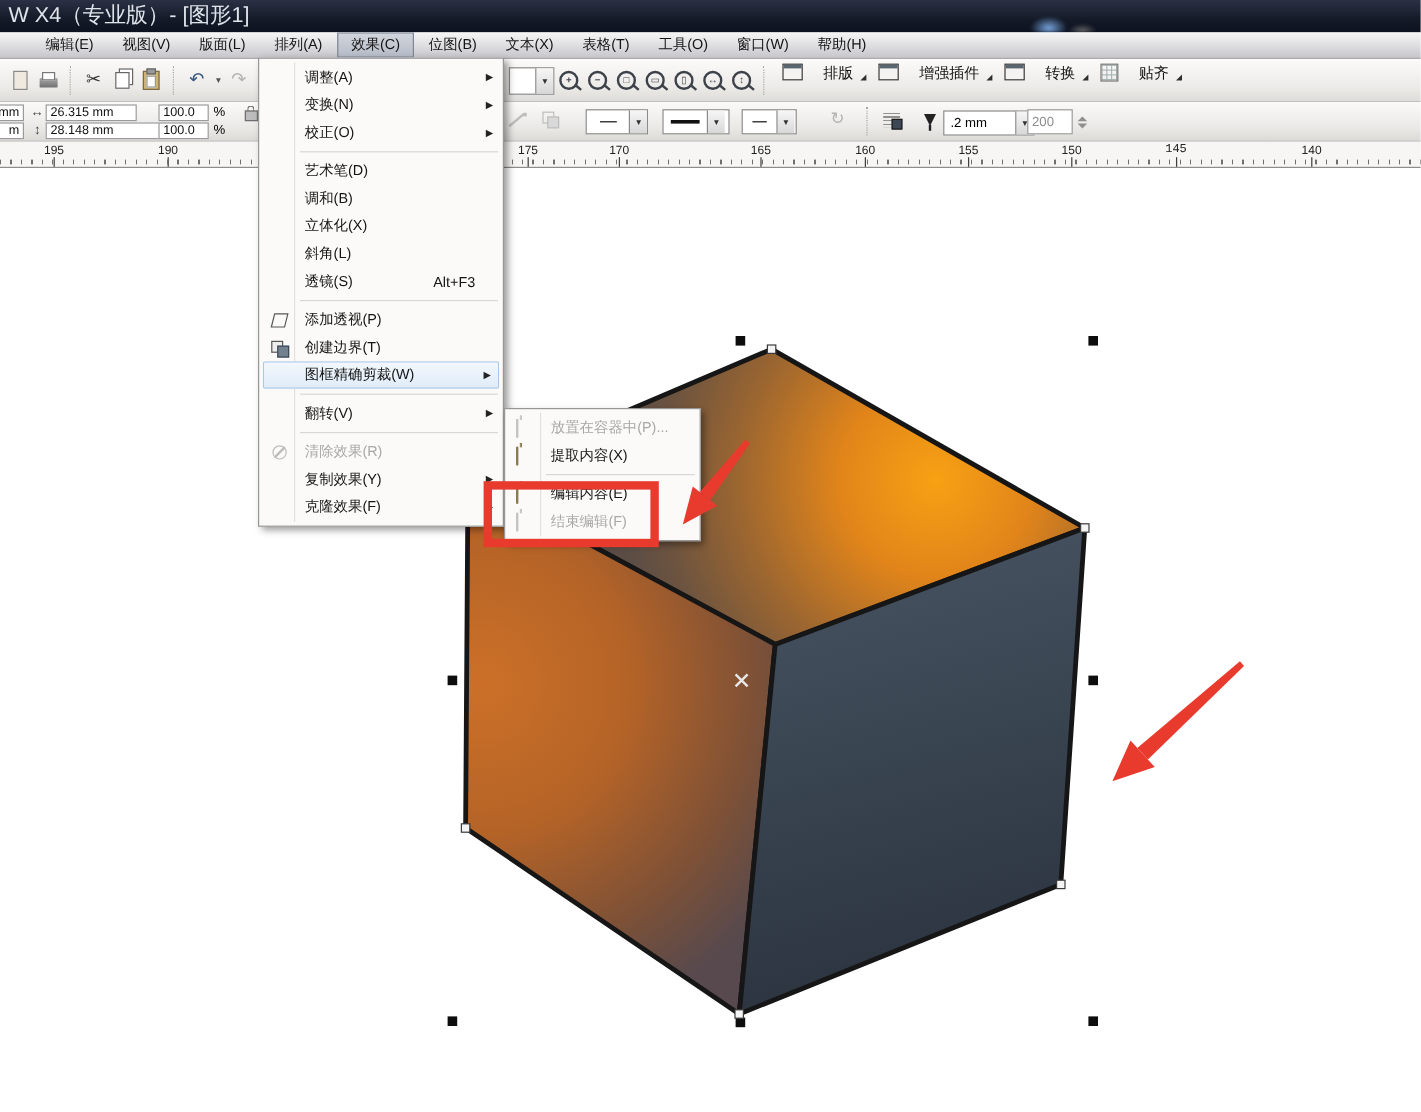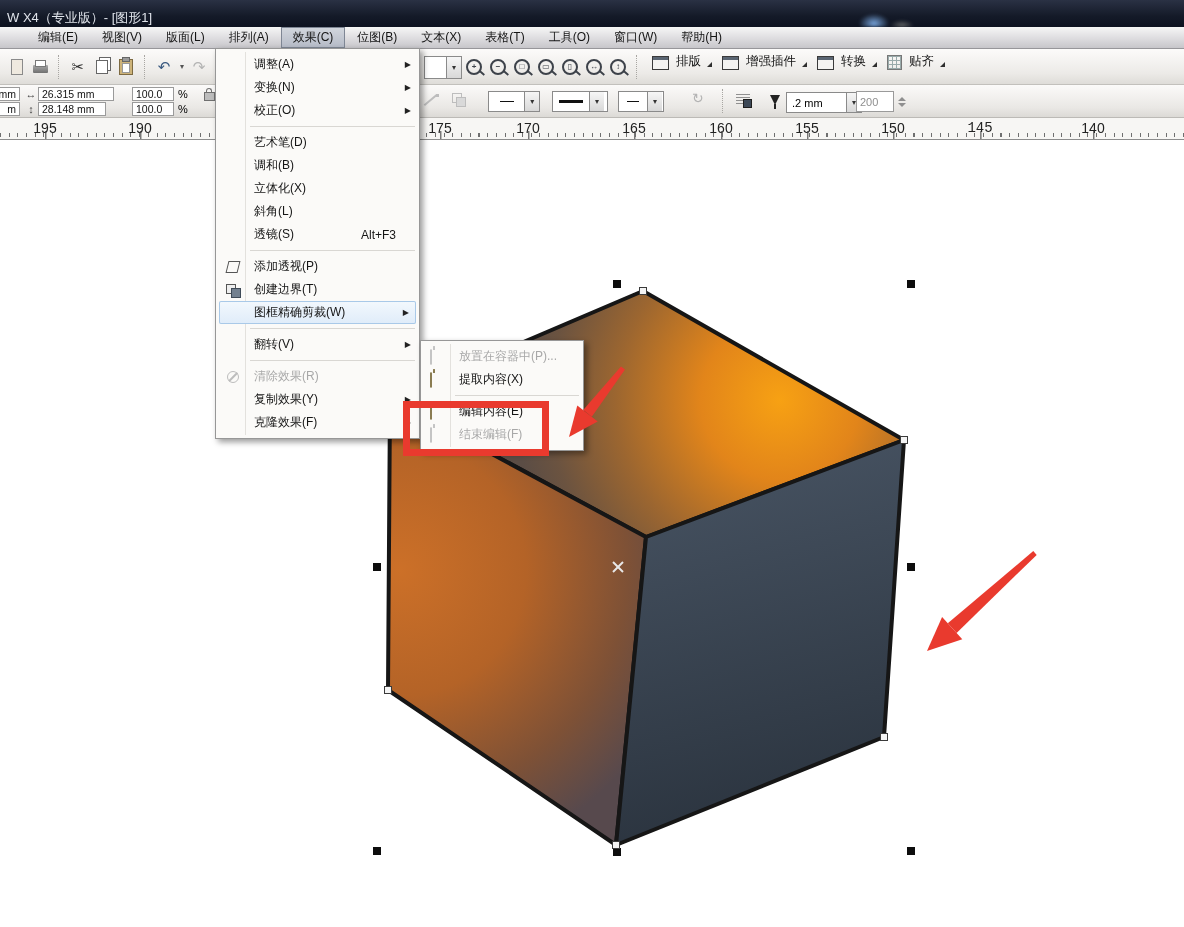--- a/index.html
+++ b/index.html
@@ -7,8 +7,8 @@
        font-family:"Liberation Sans","DejaVu Sans",sans-serif;-webkit-font-smoothing:antialiased}
   
   .titlebar{position:absolute;left:0;top:0;width:100%;height:27px;z-index:10;
-    background:linear-gradient(#2a3144,#141a28 60%,#0d1220);color:#dfe3ea;font-size:13px;
-    display:flex;align-items:flex-end;padding-left:7px;box-sizing:border-box}
+    background:linear-gradient(#2a3144,#141a28 60%,#0d1220);color:#dfe3ea;font-size:18px;
+    display:flex;align-items:flex-start;padding-left:7px;box-sizing:border-box}
   .blob{position:absolute;left:850px;top:3px;width:80px;height:24px;pointer-events:none;
     background:radial-gradient(ellipse 22px 14px at 30% 85%,rgba(130,180,240,.9),rgba(130,180,240,0) 70%),
                radial-gradient(ellipse 20px 10px at 65% 95%,rgba(170,170,160,.55),rgba(0,0,0,0) 60%);

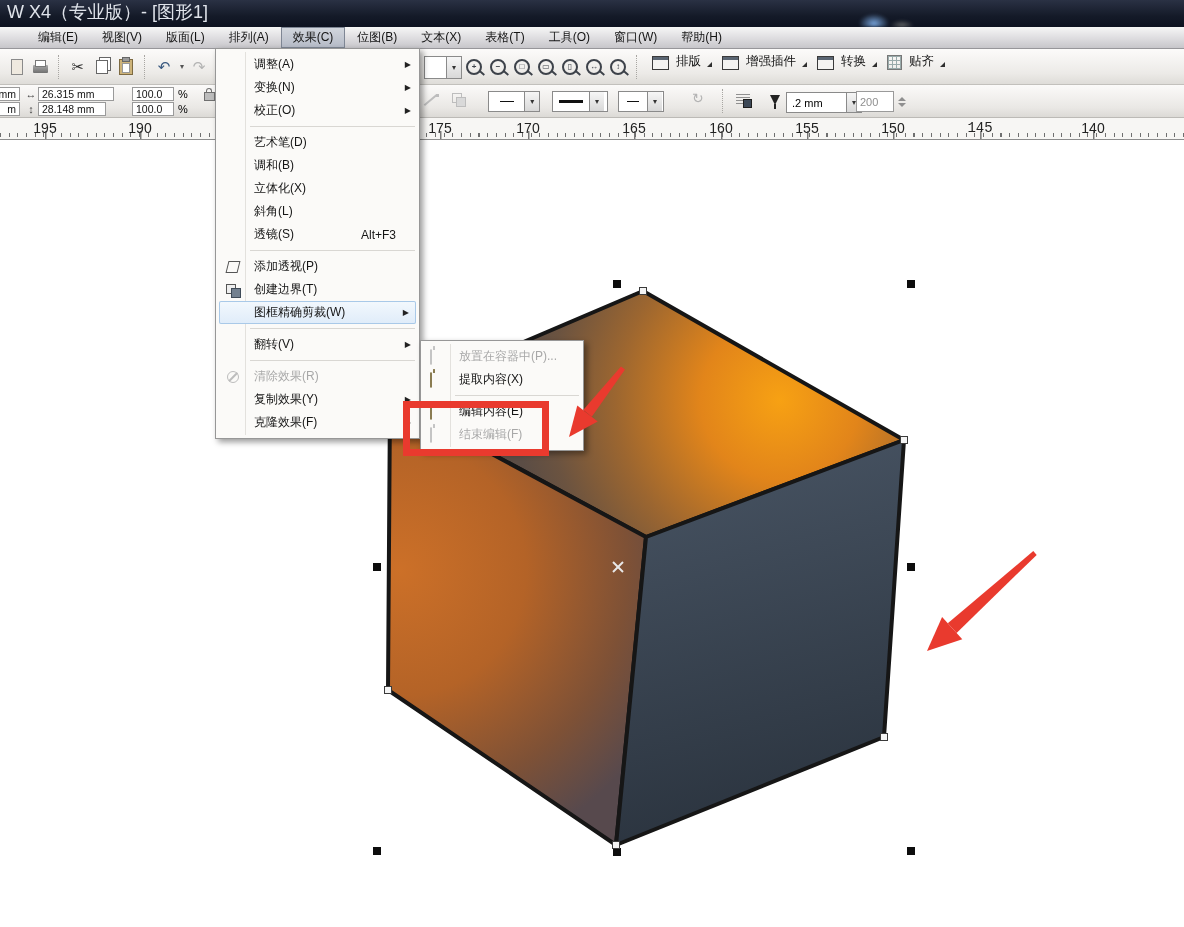--- a/index.html
+++ b/index.html
@@ -45,7 +45,7 @@
   .lens{width:12px;height:12px;border:2px solid #3d424a;border-radius:50%;position:relative;display:flex;align-items:center;justify-content:center}
   .lens::after{content:"";position:absolute;width:6px;height:2px;background:#3d424a;right:-5px;bottom:-1px;transform:rotate(40deg)}
   .lens .sign{font-size:8px;color:#3d424a;font-weight:bold;line-height:1}
-  .plug{display:flex;align-items:flex-end;gap:7px;margin:0 4px;font-size:12.5px;color:#111;white-space:nowrap}
+  .plug{display:flex;align-items:flex-start;gap:17px;margin:0 4px;font-size:12.5px;color:#111;white-space:nowrap}
   .winico{width:15px;height:12px;border:1px solid #3a3a3a;background:#f4f3f1;position:relative;flex:none}
   .winico::before{content:"";position:absolute;left:0;top:0;right:0;height:3px;background:#5a6572}
   .gridico{width:13px;height:13px;border:1px solid #777;flex:none;

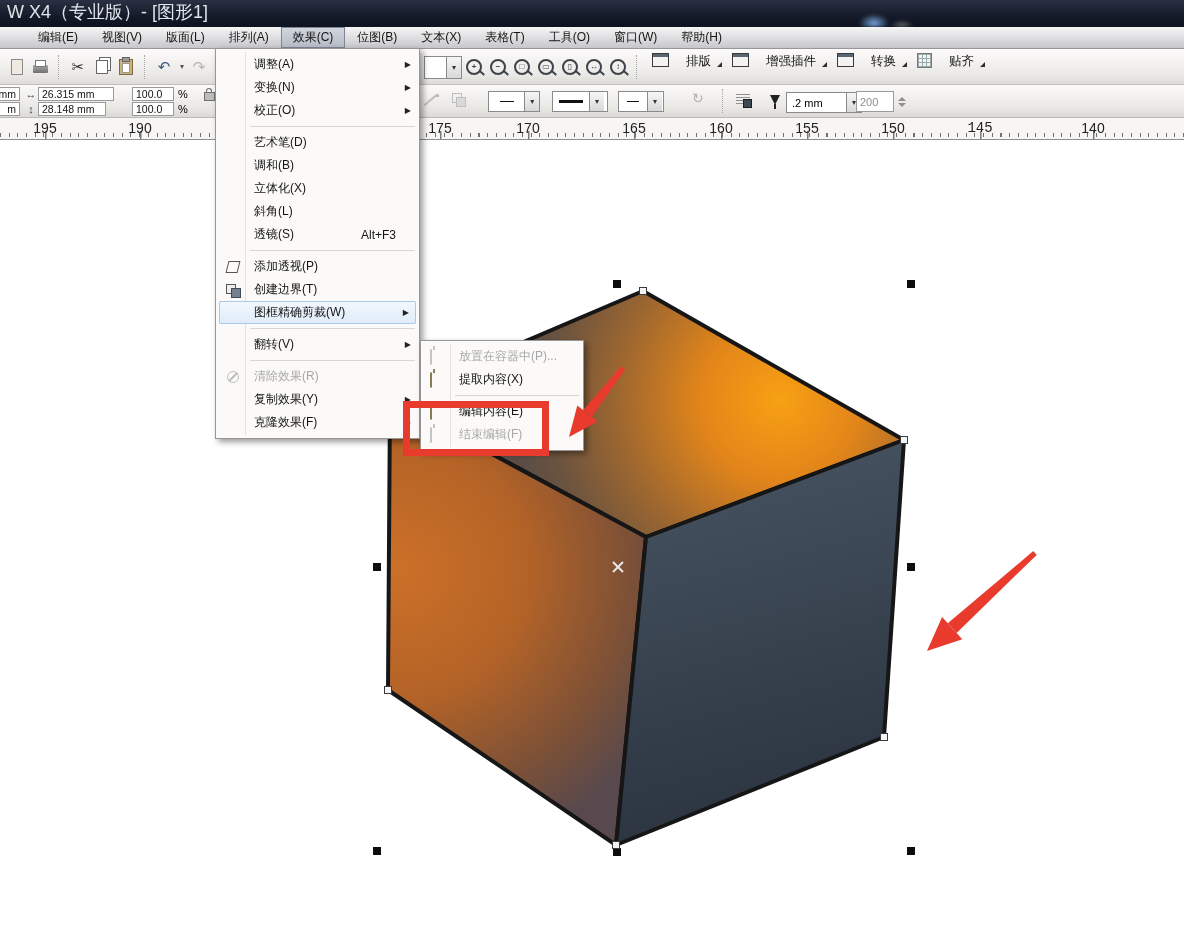--- a/index.html
+++ b/index.html
@@ -247,7 +247,7 @@
     </div>
     <div class="pb-abs" style="left:24px;top:17px">
       <span class="arrowsym">↕</span>
-      <span class="pb-field" style="width:68px">28.148 mm</span>
+      <span class="pb-field" style="width:100px">28.148 mm</span>
     </div>
     <div class="pb-abs" style="left:132px;top:2px">
       <span class="pb-field" style="width:42px">100.0</span>

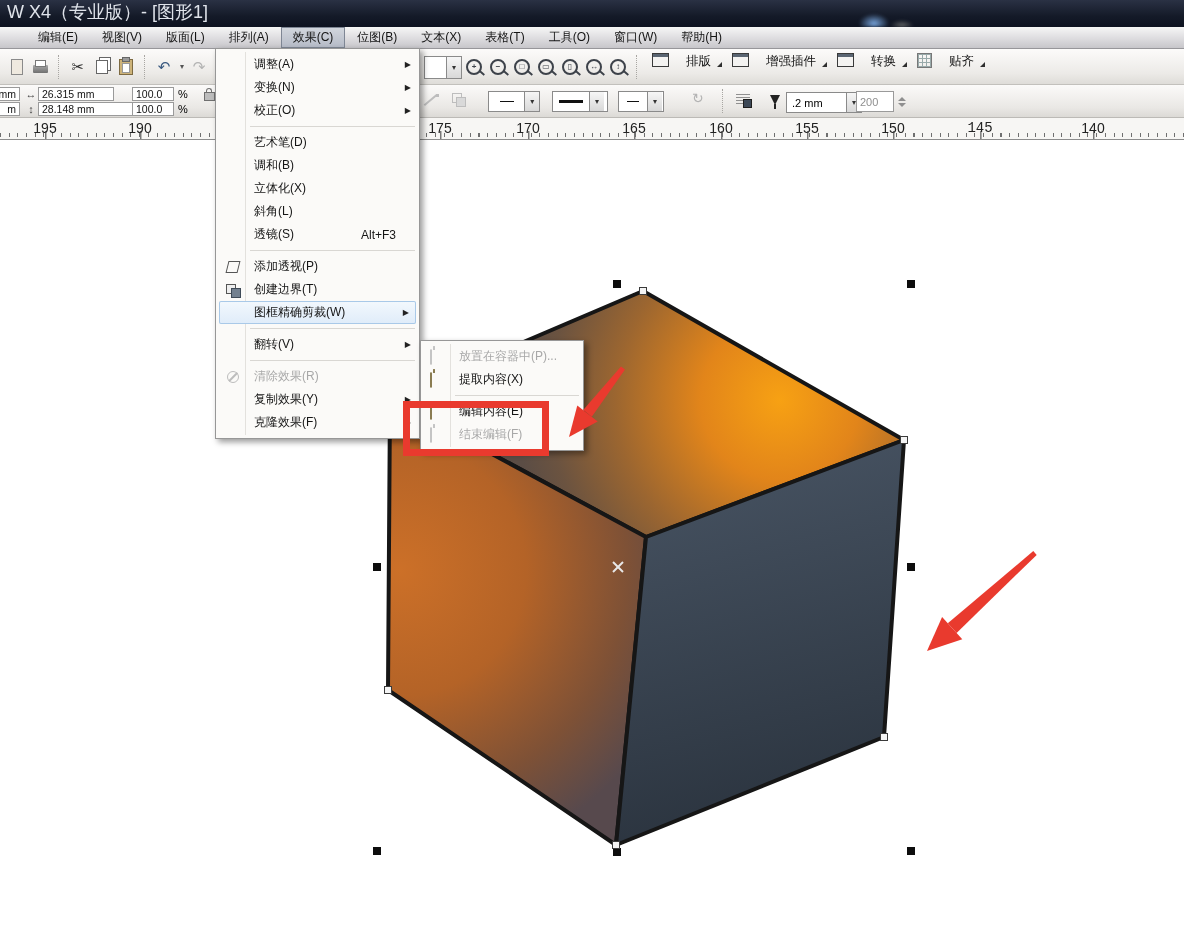--- a/index.html
+++ b/index.html
@@ -85,7 +85,7 @@
   .ruler{position:absolute;left:0;top:118px;width:100%;height:22px;z-index:8;background:#f7f6f4;border-bottom:1px solid #8d8d8d;box-sizing:border-box}
   .ruler::after{content:"";position:absolute;left:0;right:0;bottom:2px;height:4px;
     background:repeating-linear-gradient(90deg,#6f6f6f 0 1px,transparent 1px 8.7px)}
-  .rlabel{position:absolute;top:2px;transform:translateX(-50%);font-size:14px;color:#222;text-align:center}
+  .rlabel{position:absolute;top:2px;transform:translateX(-50%);font-size:10px;color:#222;text-align:center}
   .rlabel .tick{position:absolute;left:50%;top:11px;width:1px;height:8px;background:#3c3c3c}
   
   .canvas{position:absolute;left:0;top:140px;width:100%;height:787px;background:#fff;z-index:1}

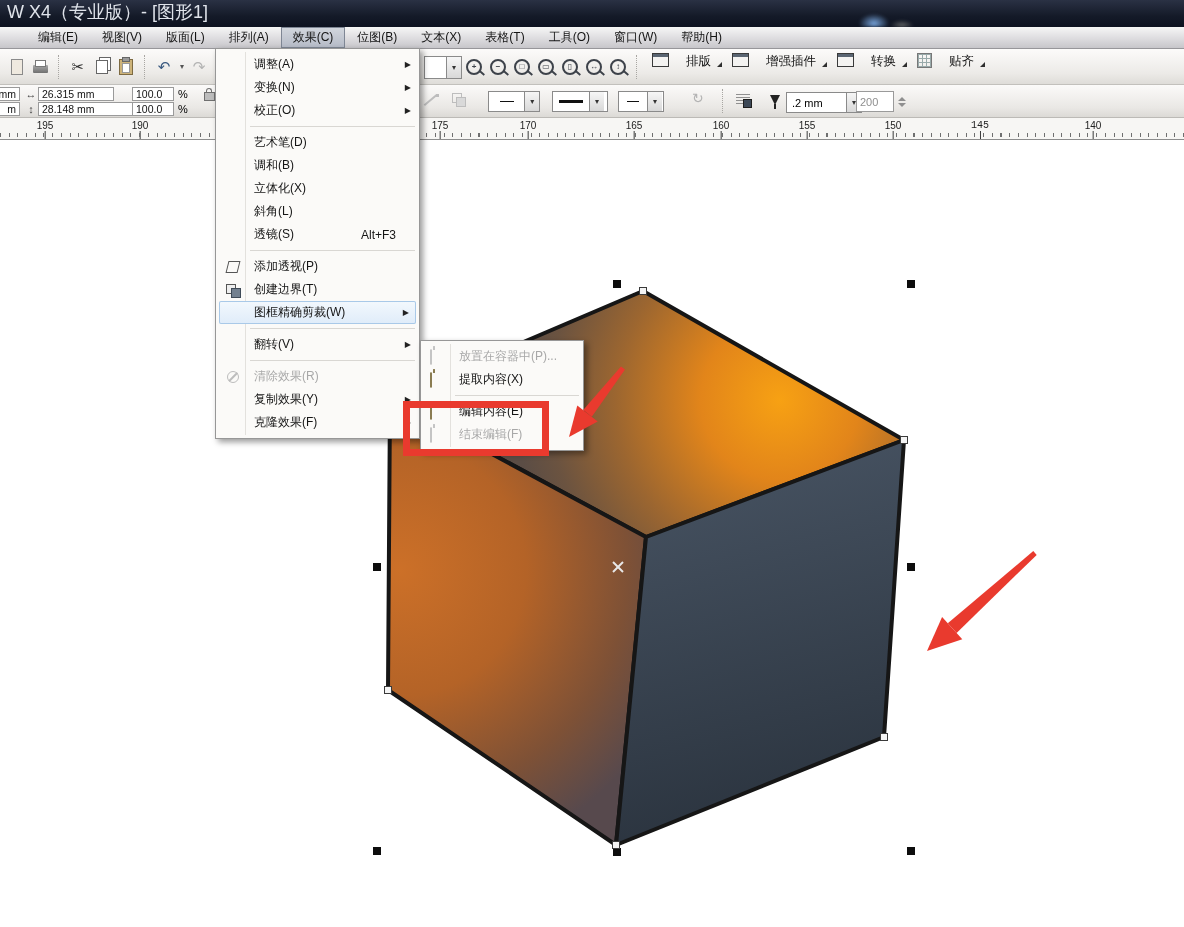--- a/index.html
+++ b/index.html
@@ -324,7 +324,7 @@
     <div class="rlabel" style="left: 45px;"><span>195</span><i class="tick"></i></div>
     <div class="rlabel" style="left: 140px;"><span>190</span><i class="tick"></i></div>
     <div class="rlabel" style="left: 440px;"><span>175</span><i class="tick"></i></div>
-    <div class="rlabel" style="left: 528px;"><span>170</span><i class="tick"></i></div>
+    <div class="rlabel" style="left: 516px;"><span>170</span><i class="tick"></i></div>
     <div class="rlabel" style="left: 634px;"><span>165</span><i class="tick"></i></div>
     <div class="rlabel" style="left: 721px;"><span>160</span><i class="tick"></i></div>
     <div class="rlabel" style="left: 807px;"><span>155</span><i class="tick"></i></div>

